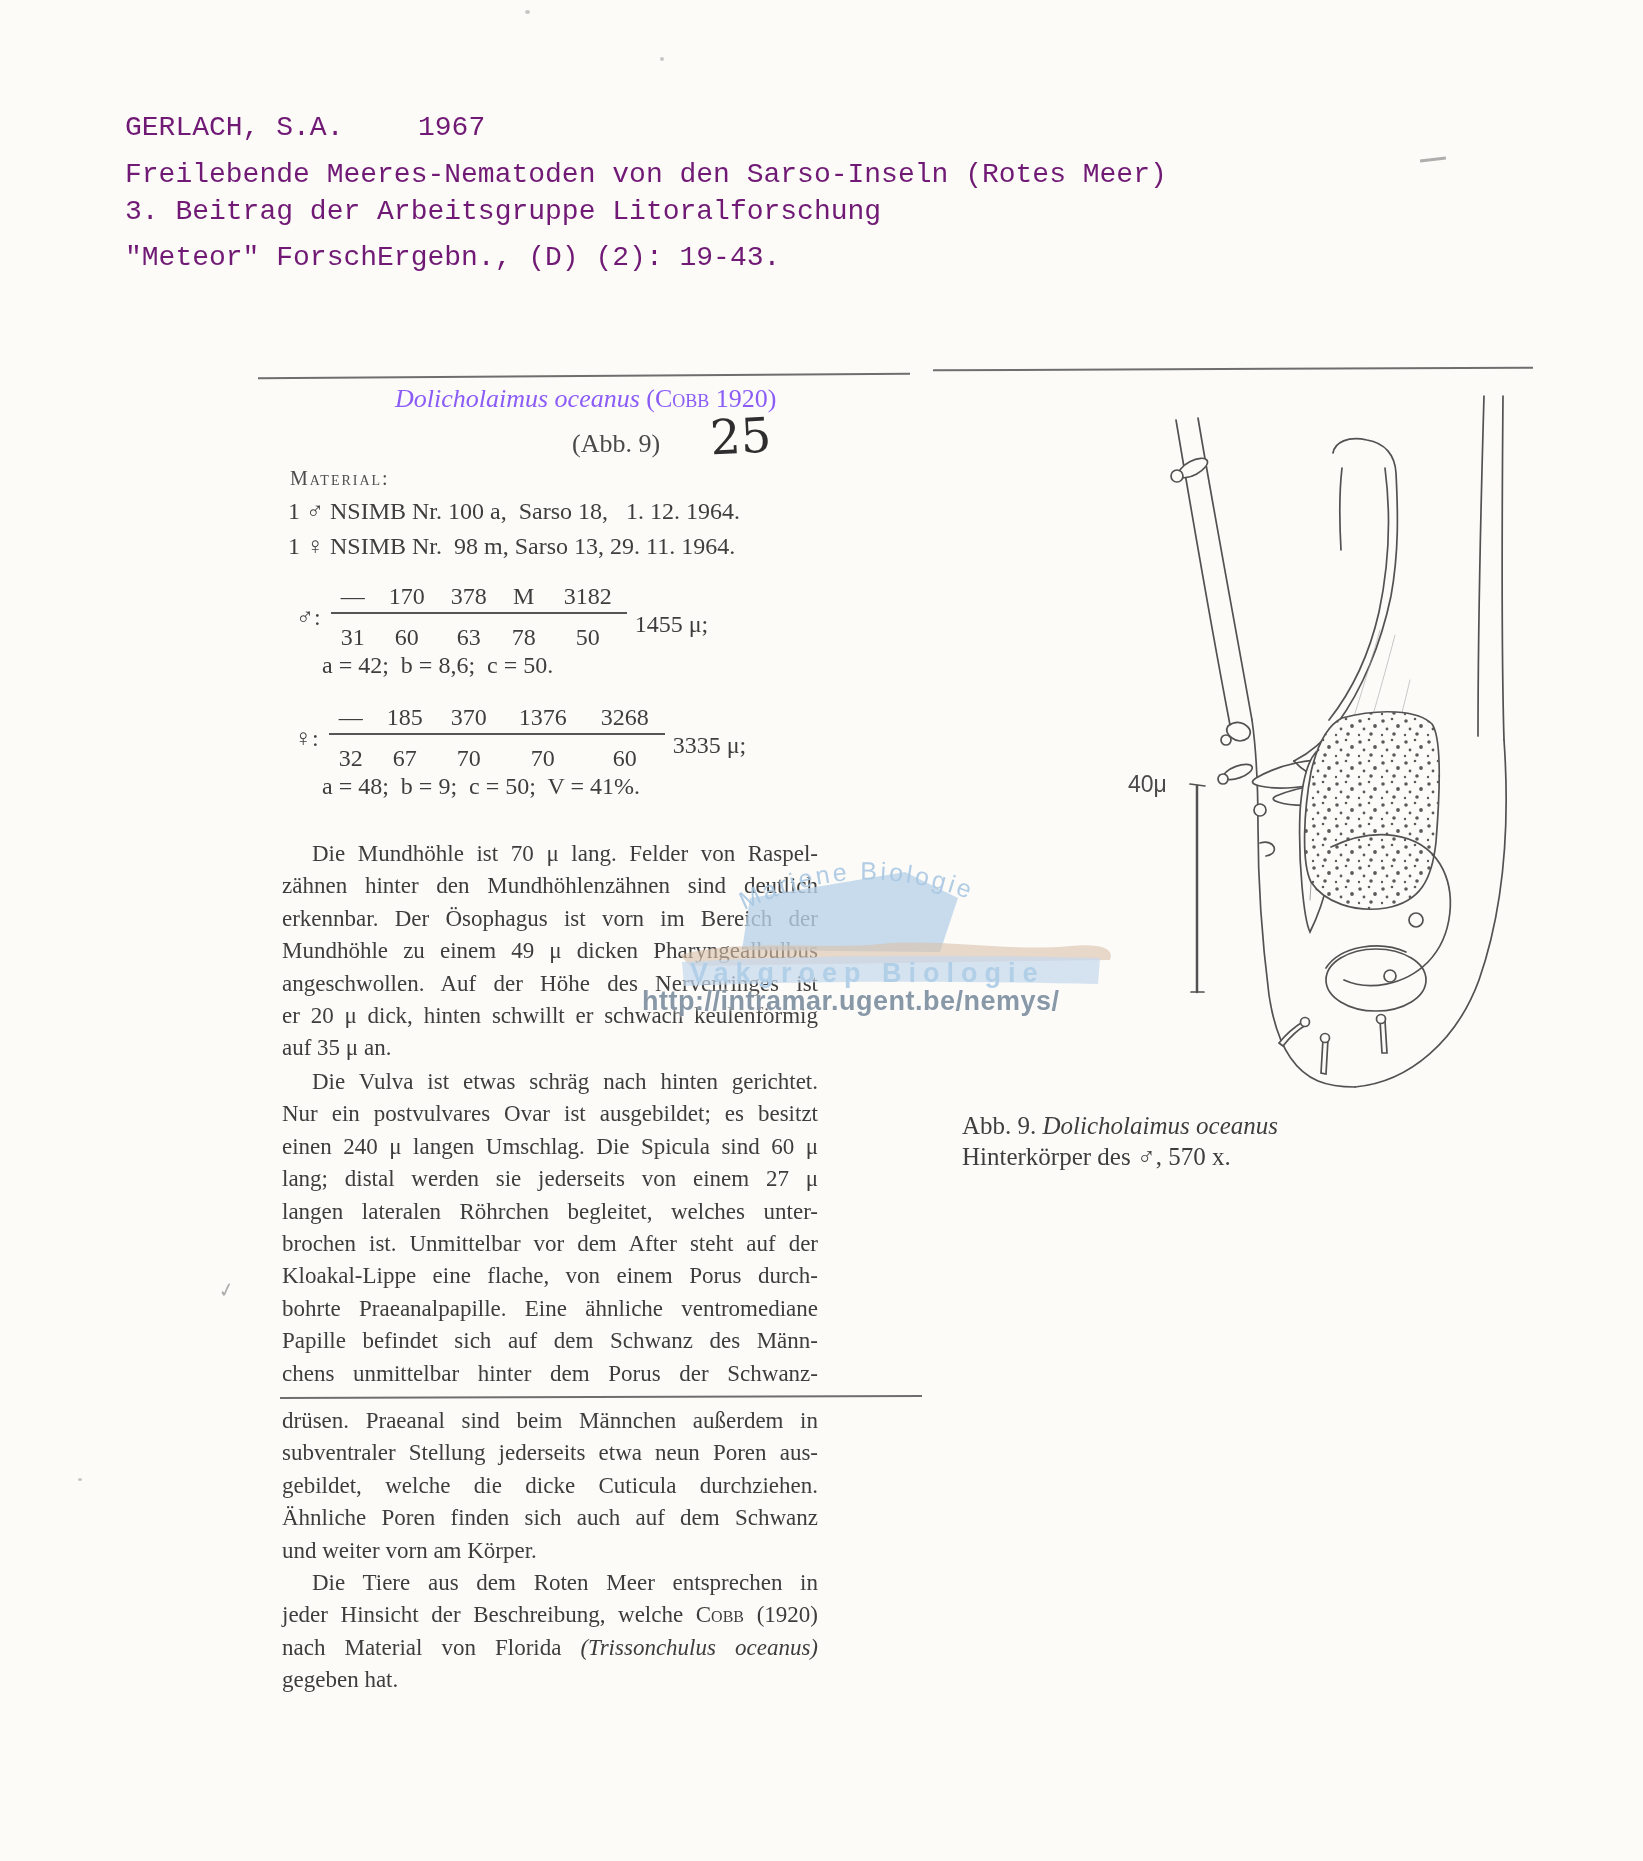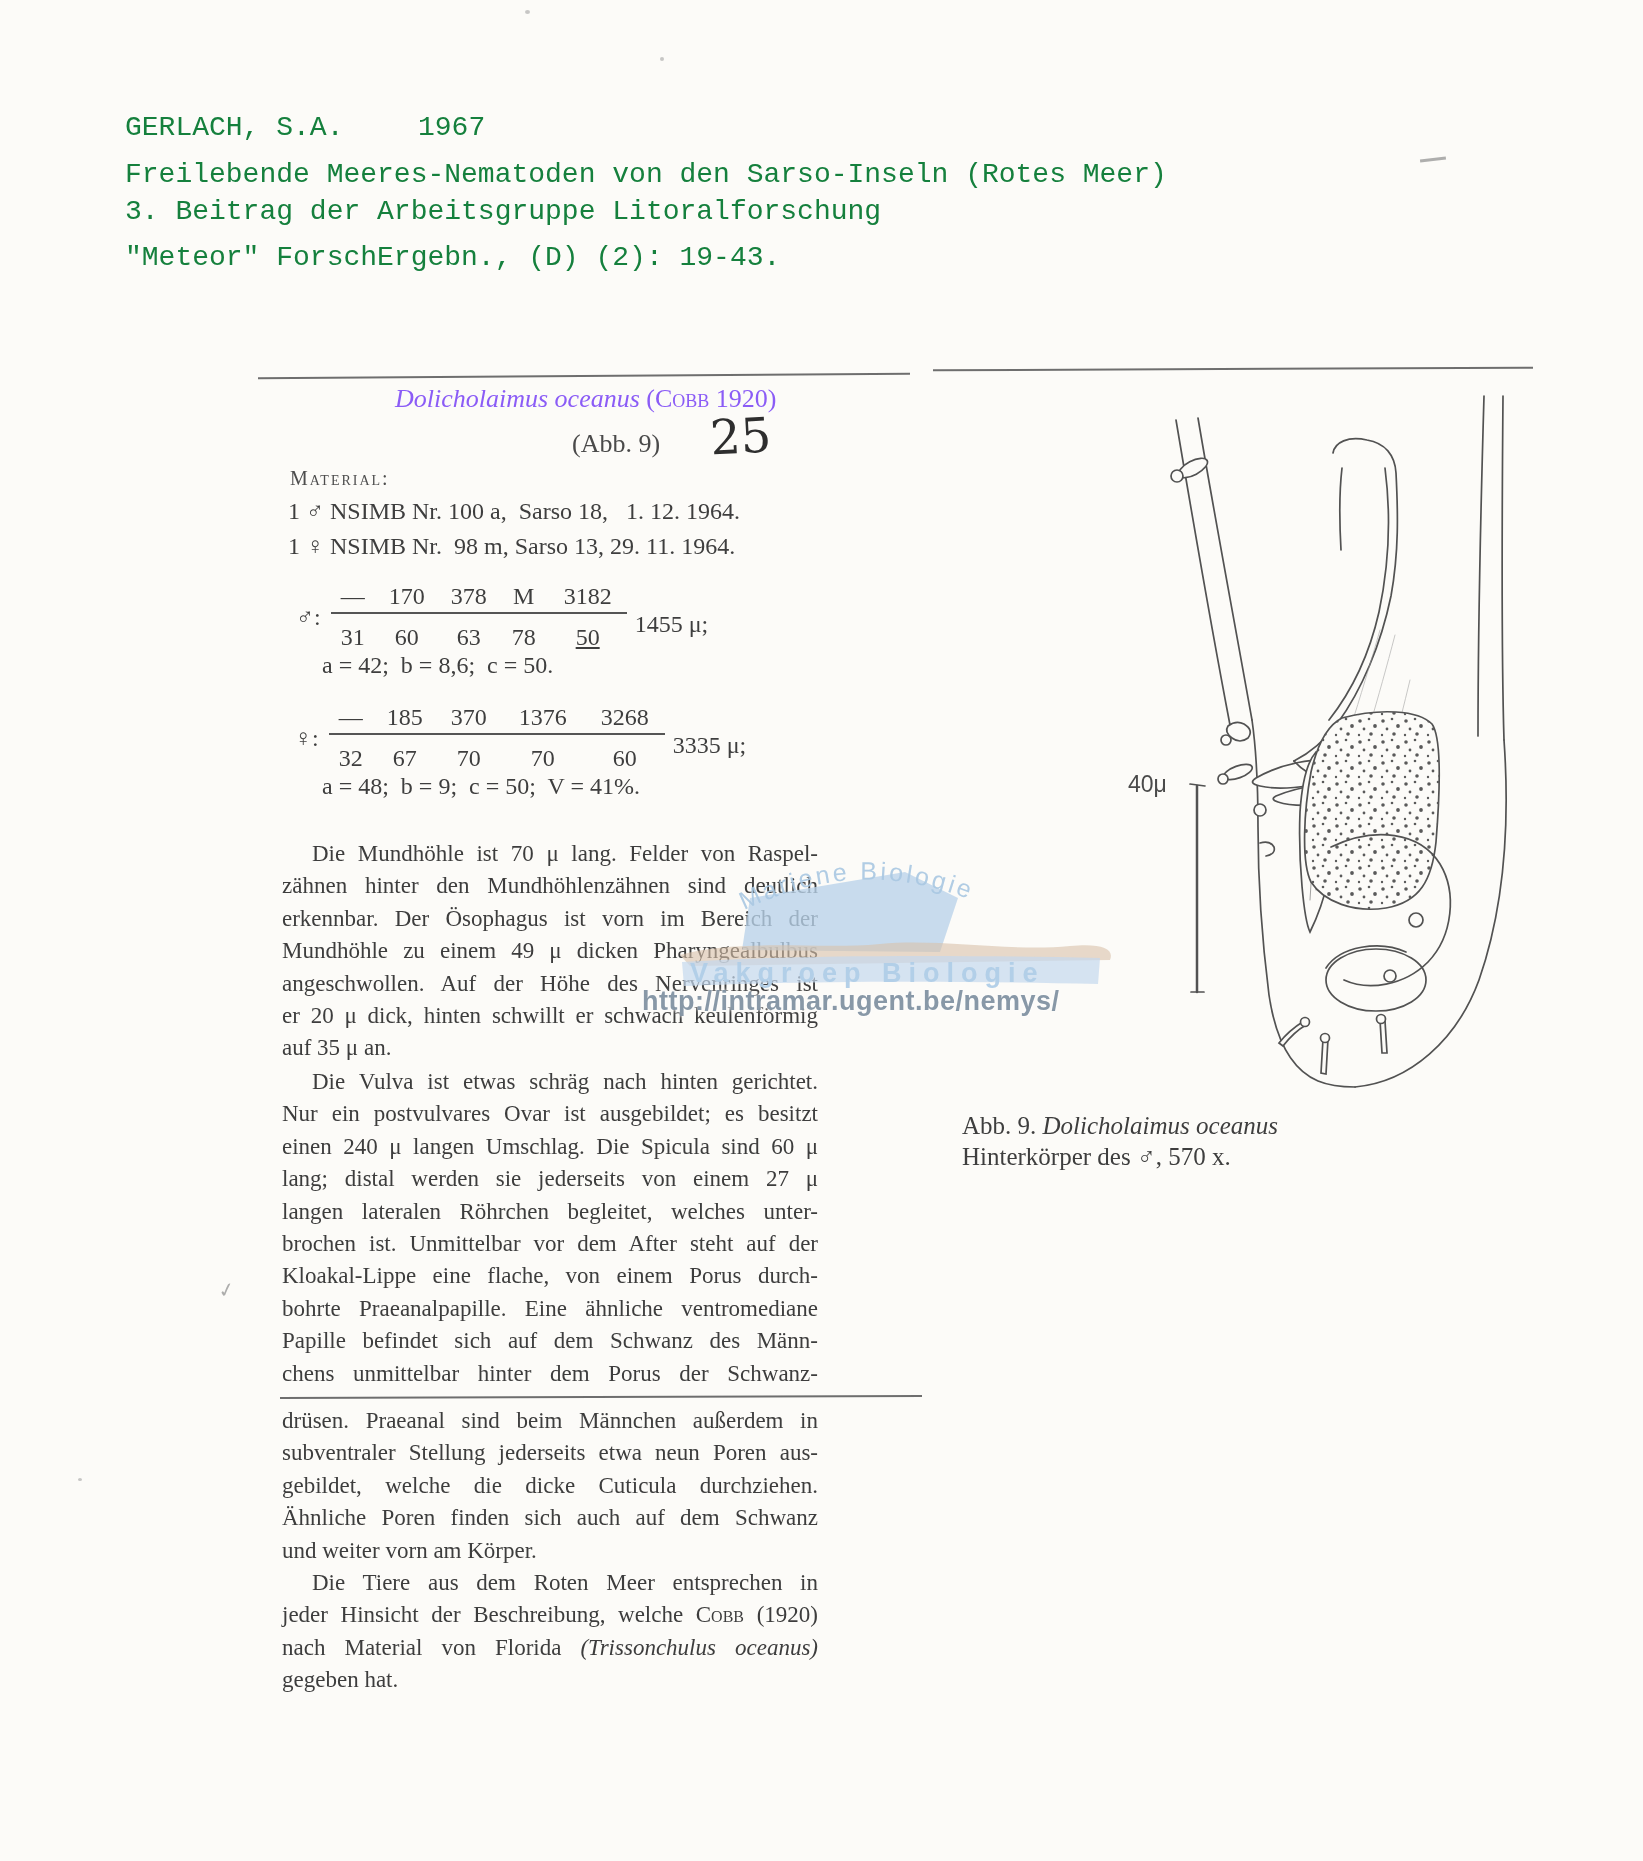--- a/index.html
+++ b/index.html
@@ -8,7 +8,7 @@
   .abs{position:absolute;}
 
   
-  .tw{font-family:"Liberation Mono","DejaVu Sans Mono",monospace;font-size:28px;color:#15803d;white-space:pre;}
+  .tw{font-family:"Liberation Mono","DejaVu Sans Mono",monospace;font-size:28px;color:#701a75;white-space:pre;}
 
   
   .rule{position:absolute;height:2px;background:#6e6e6e;}

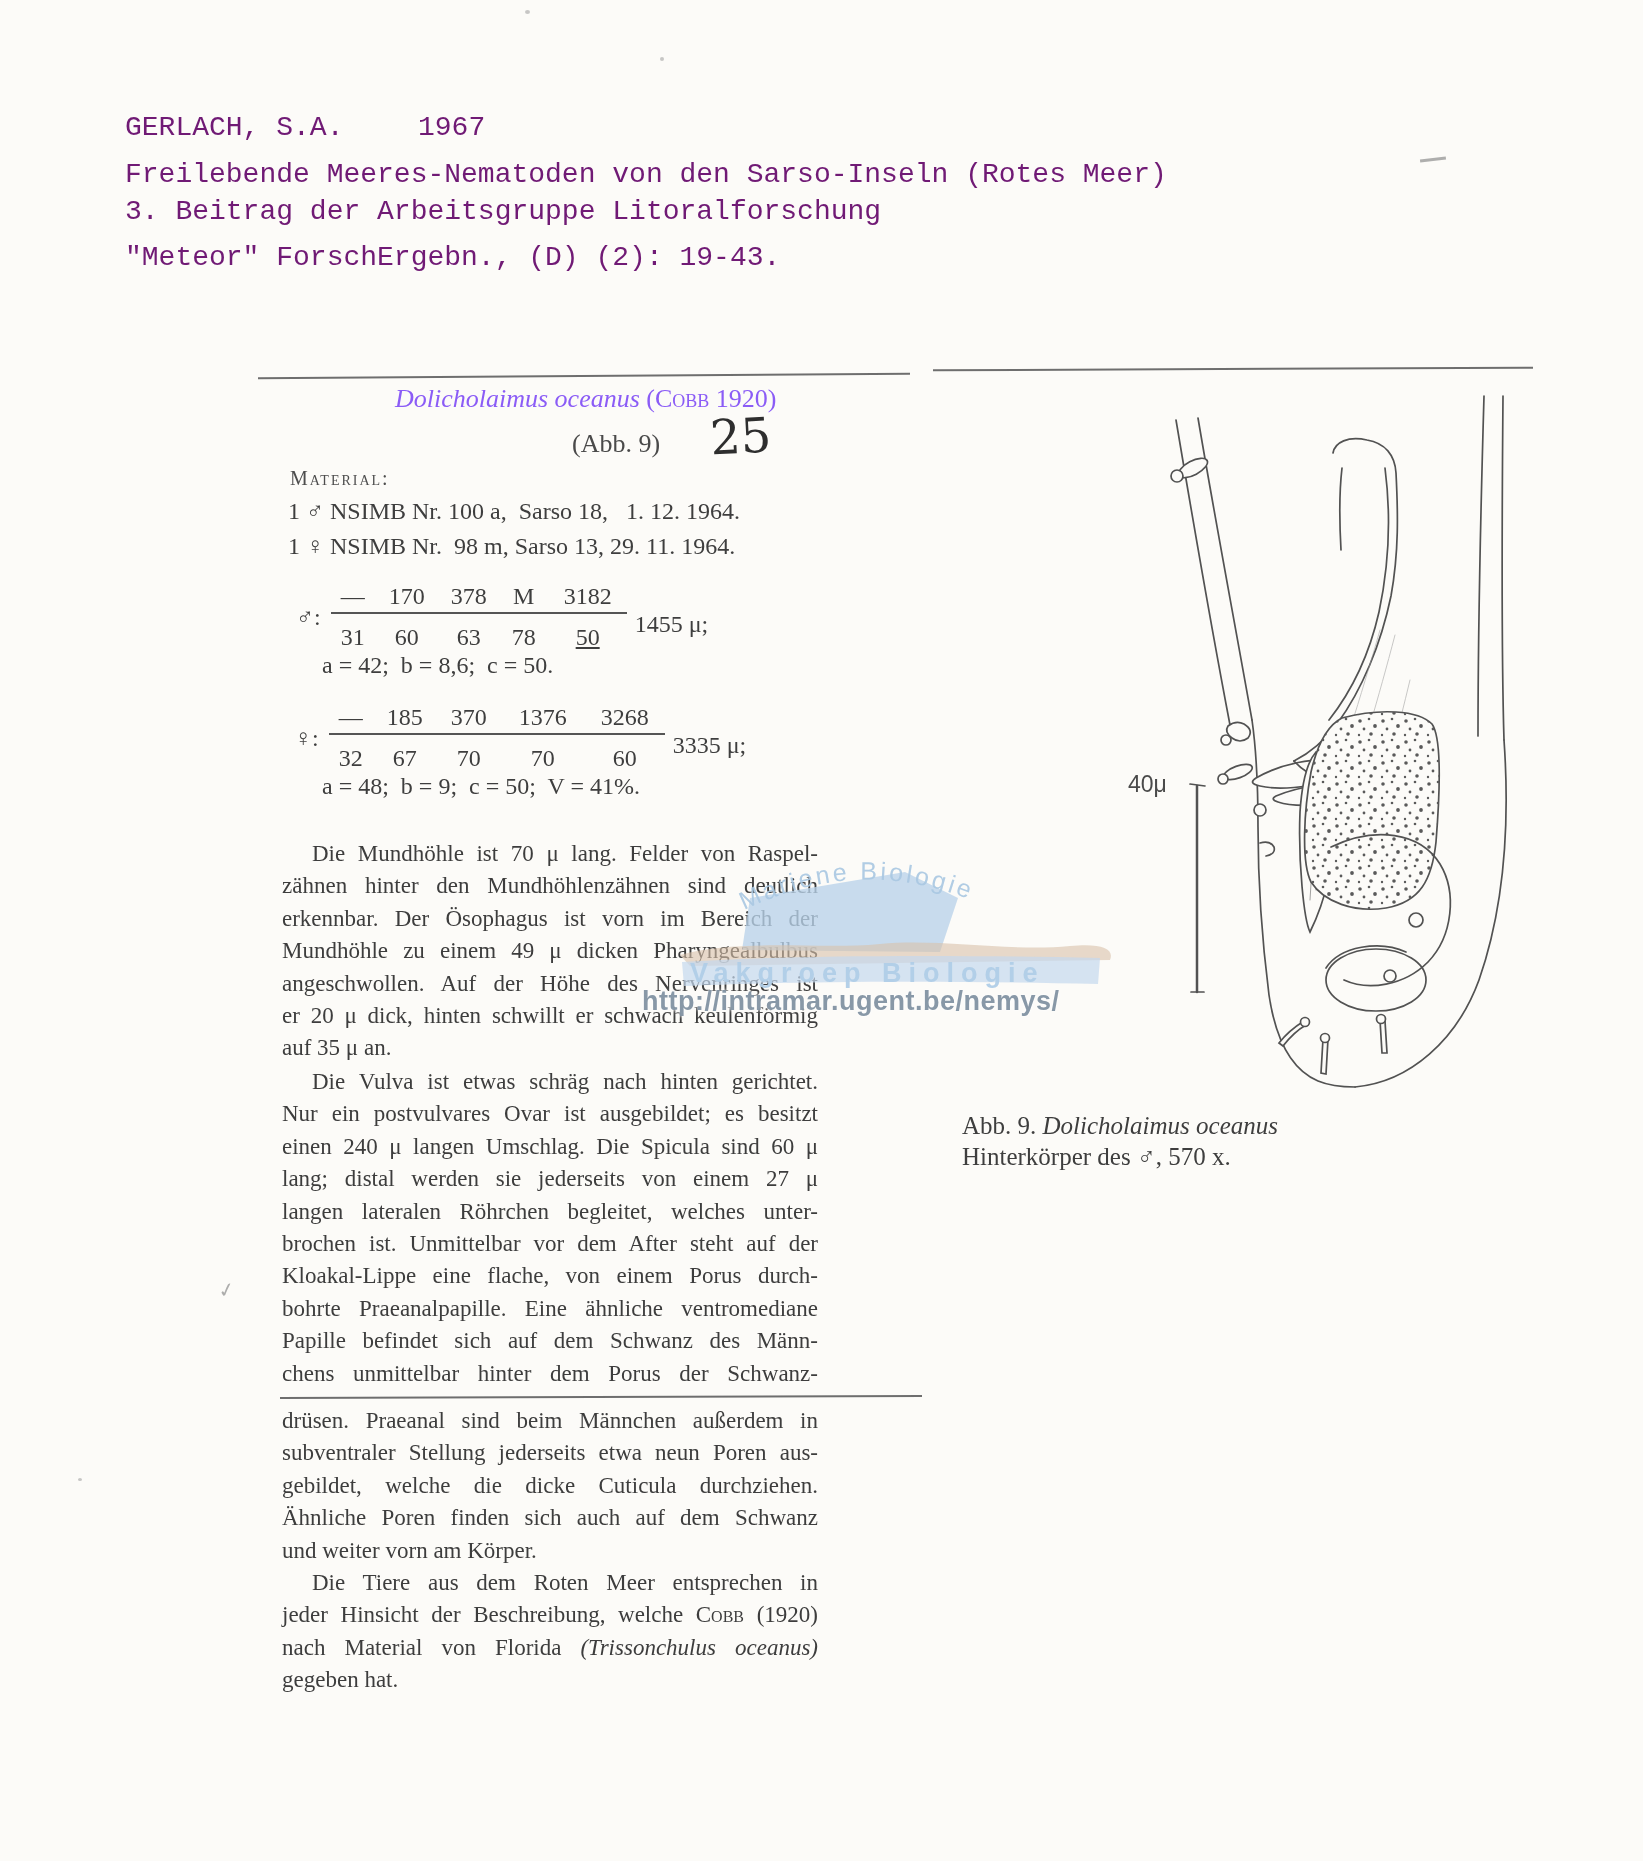--- a/index.html
+++ b/index.html
@@ -98,7 +98,7 @@
         <span class="fcell" style="width:64px;">60</span>
         <span class="fcell" style="width:60px;">63</span>
         <span class="fcell" style="width:50px;">78</span>
-        <span class="fcell" style="width:78px;text-decoration:underline;">50</span>
+        <span class="fcell" style="width:78px;">50</span>
       </span>
     </span>
     <span class="flen">1455 μ;</span>

